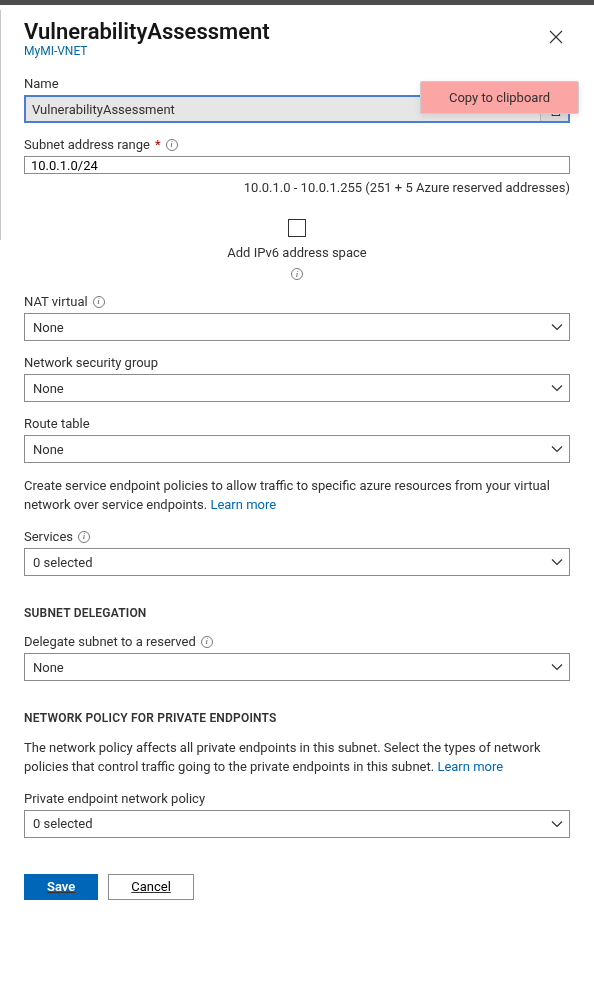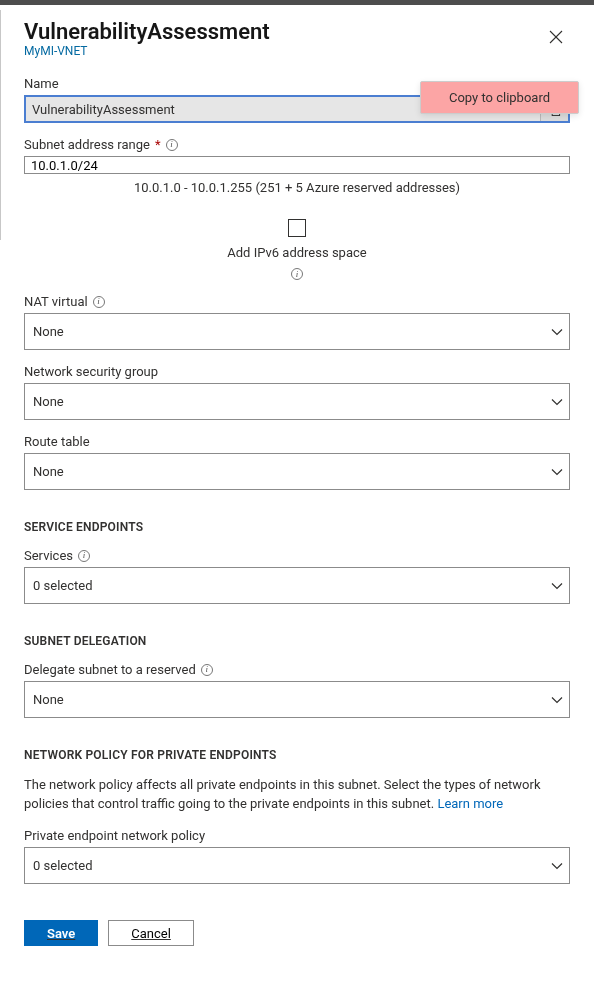--- a/index.html
+++ b/index.html
@@ -128,7 +128,7 @@
   }
   .copy-btn svg { width: 13px; height: 13px; }
   .helper {
-    text-align: center;
+    text-align: right;
     font-size: 13px;
     color: #323130;
     margin-top: 6px;

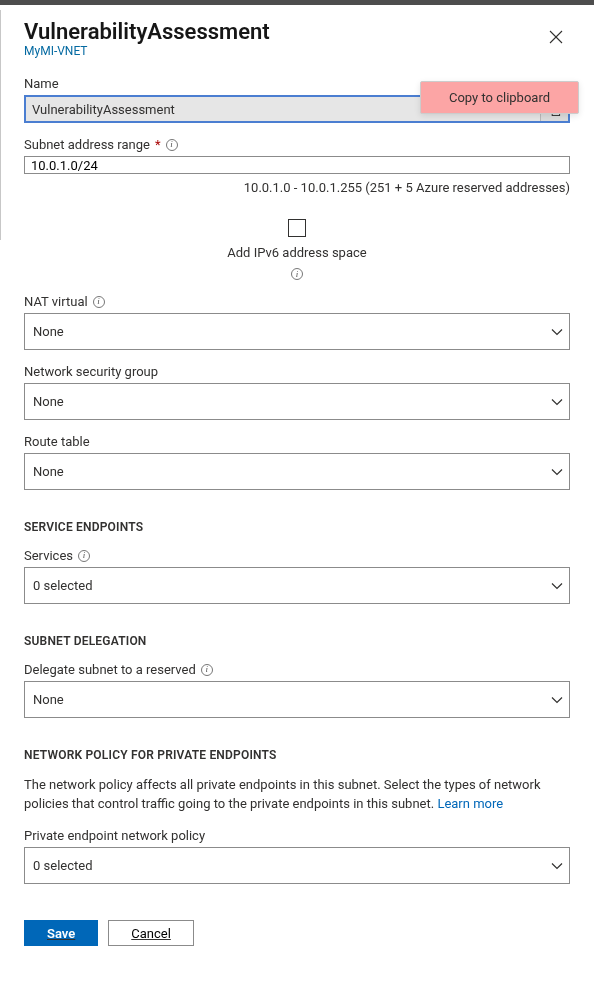--- a/index.html
+++ b/index.html
@@ -148,7 +148,7 @@
   }
   .select {
     width: 100%;
-    height: 37px;
+    height: 28px;
     border: 1px solid #8b8b8b;
     display: flex;
     align-items: center;

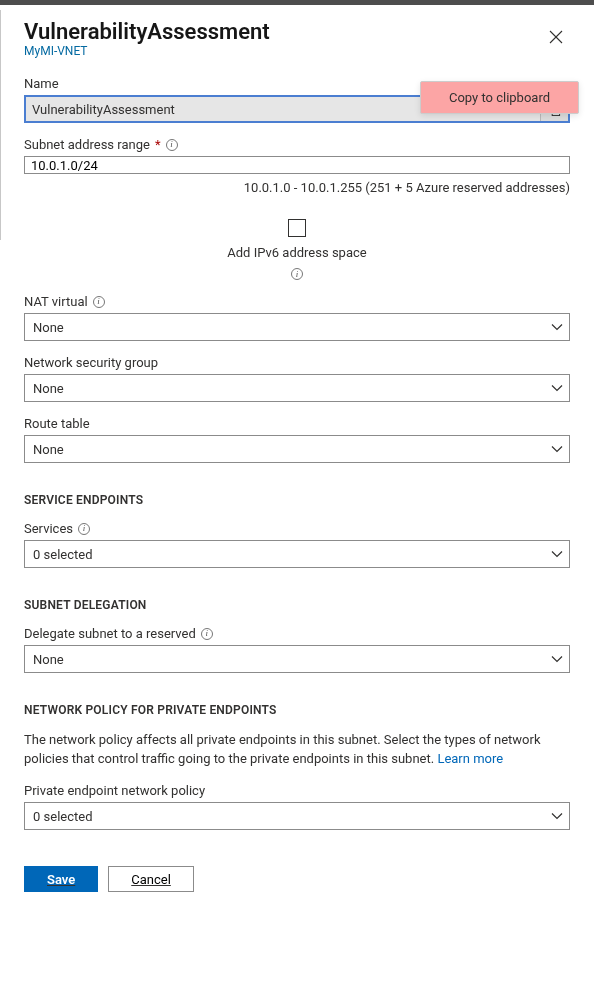--- a/index.html
+++ b/index.html
@@ -297,6 +297,9 @@
     </div>
 
     <div class="section-hdr">SERVICE ENDPOINTS</div>
+    <div class="section-desc">
+      <span>Create service endpoint policies to allow traffic to specific azure resources from your virtual network over service endpoints. </span><span class="learn-link">Learn more</span>
+    </div>
     <div class="field">
       <div class="field-label">
         <span>Services</span>

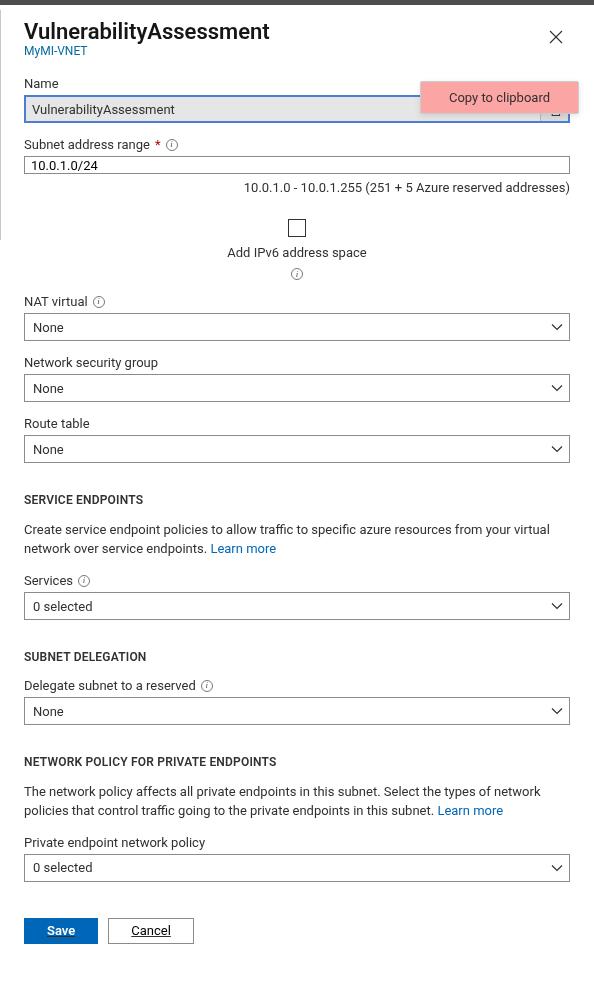--- a/index.html
+++ b/index.html
@@ -296,7 +296,6 @@
       </div>
     </div>
 
-    <div class="section-hdr">SERVICE ENDPOINTS</div>
     <div class="section-desc">
       <span>Create service endpoint policies to allow traffic to specific azure resources from your virtual network over service endpoints. </span><span class="learn-link">Learn more</span>
     </div>

